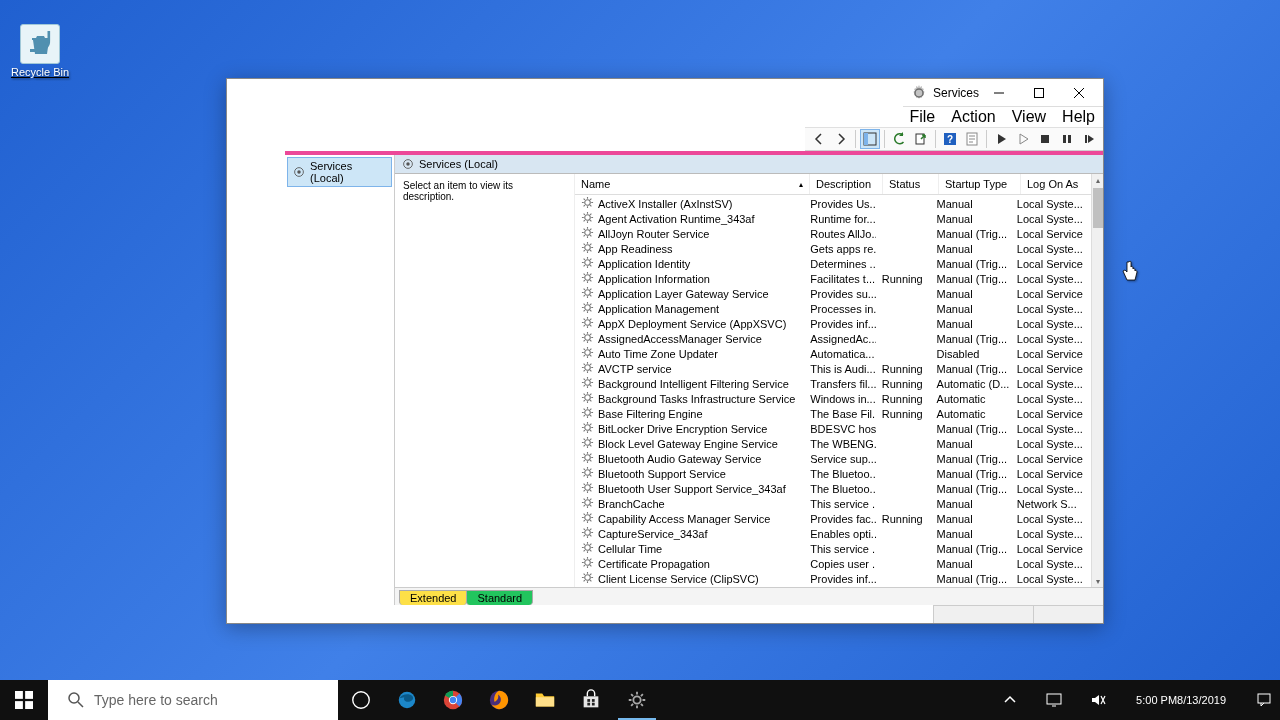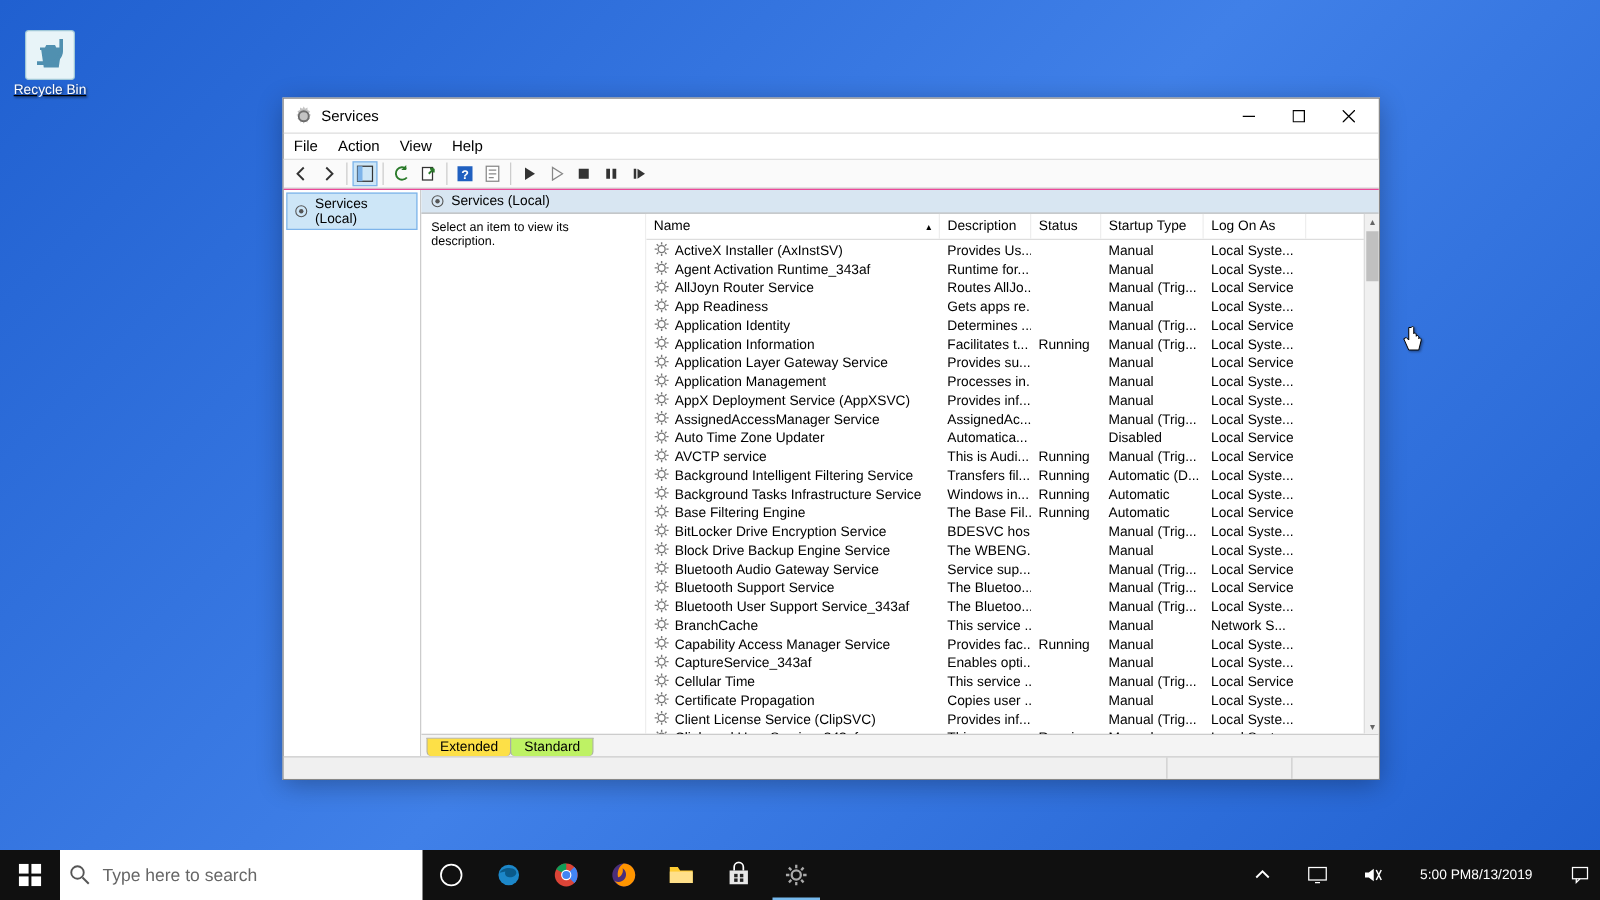--- a/index.html
+++ b/index.html
@@ -14,7 +14,7 @@
 .desktop-icon .label { color: #fff; font-size: 11px; text-shadow: 1px 1px 2px rgba(0,0,0,0.6); margin-top: 2px; }
 
 
-.window { position: absolute; top: 78px; left: 226px; width: 878px; height: 546px; background: #fff; border: 1px solid #888; box-shadow: 0 4px 20px rgba(0,0,0,0.3); display: flex; flex-direction: column; }
+.window { position: absolute; top: 78px; left: 226px; width: 878px; height: 546px; background: #fff; border: 1px solid #888; box-shadow: 0 4px 20px rgba(0,0,0,0.3); display: flex; flex-direction: column; align-items: flex-end; }
 .titlebar { height: 28px; display: flex; align-items: center; padding: 0 4px 0 8px; border-bottom: 1px solid #ddd; }
 .titlebar .app-icon { width: 16px; height: 16px; margin-right: 6px; }
 .titlebar .title { flex: 1; font-size: 12px; }

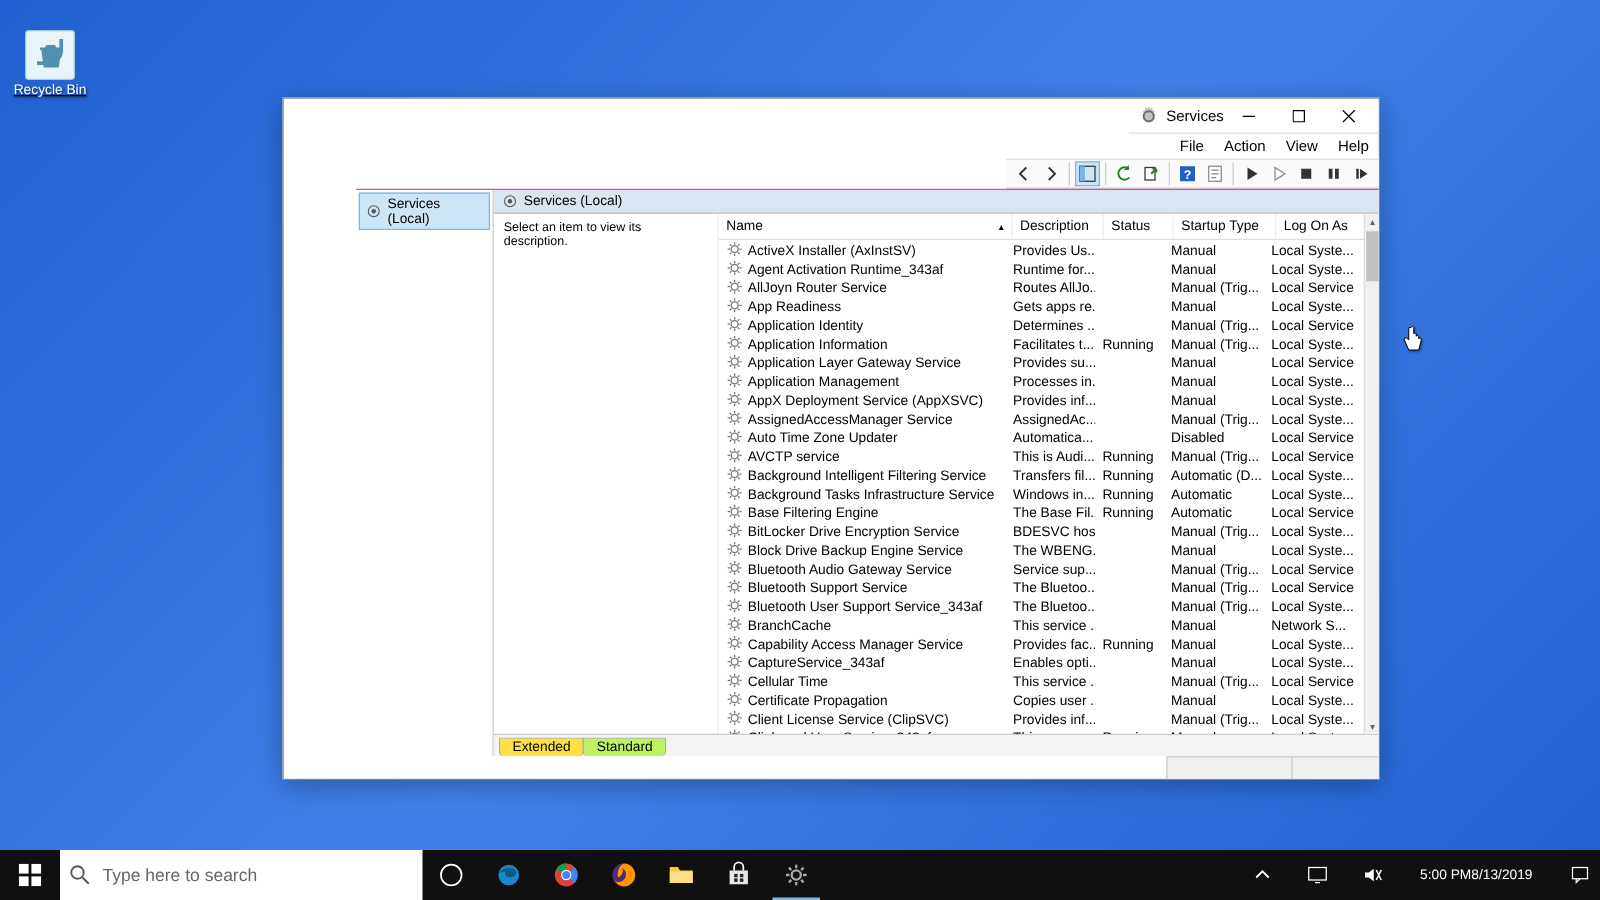--- a/index.html
+++ b/index.html
@@ -22,7 +22,7 @@
 .win-btn { width: 40px; height: 26px; display: flex; align-items: center; justify-content: center; font-size: 11px; cursor: pointer; }
 .win-btn svg { width:10px; height:10px; }
 
-.menubar { height: 20px; display: flex; align-items: center; padding: 0 0; font-size: 12px; }
+.menubar { height: 20px; display: flex; align-items: center; padding: 0 0; font-size: 16px; }
 .menubar .menu-item { padding: 2px 8px; cursor: pointer; }
 
 .toolbar { height: 24px; display: flex; align-items: center; padding: 0 4px; border-top: 1px solid #e0e0e0; border-bottom: 1px solid #d0d0d0; gap: 2px; background:#fafafa; }

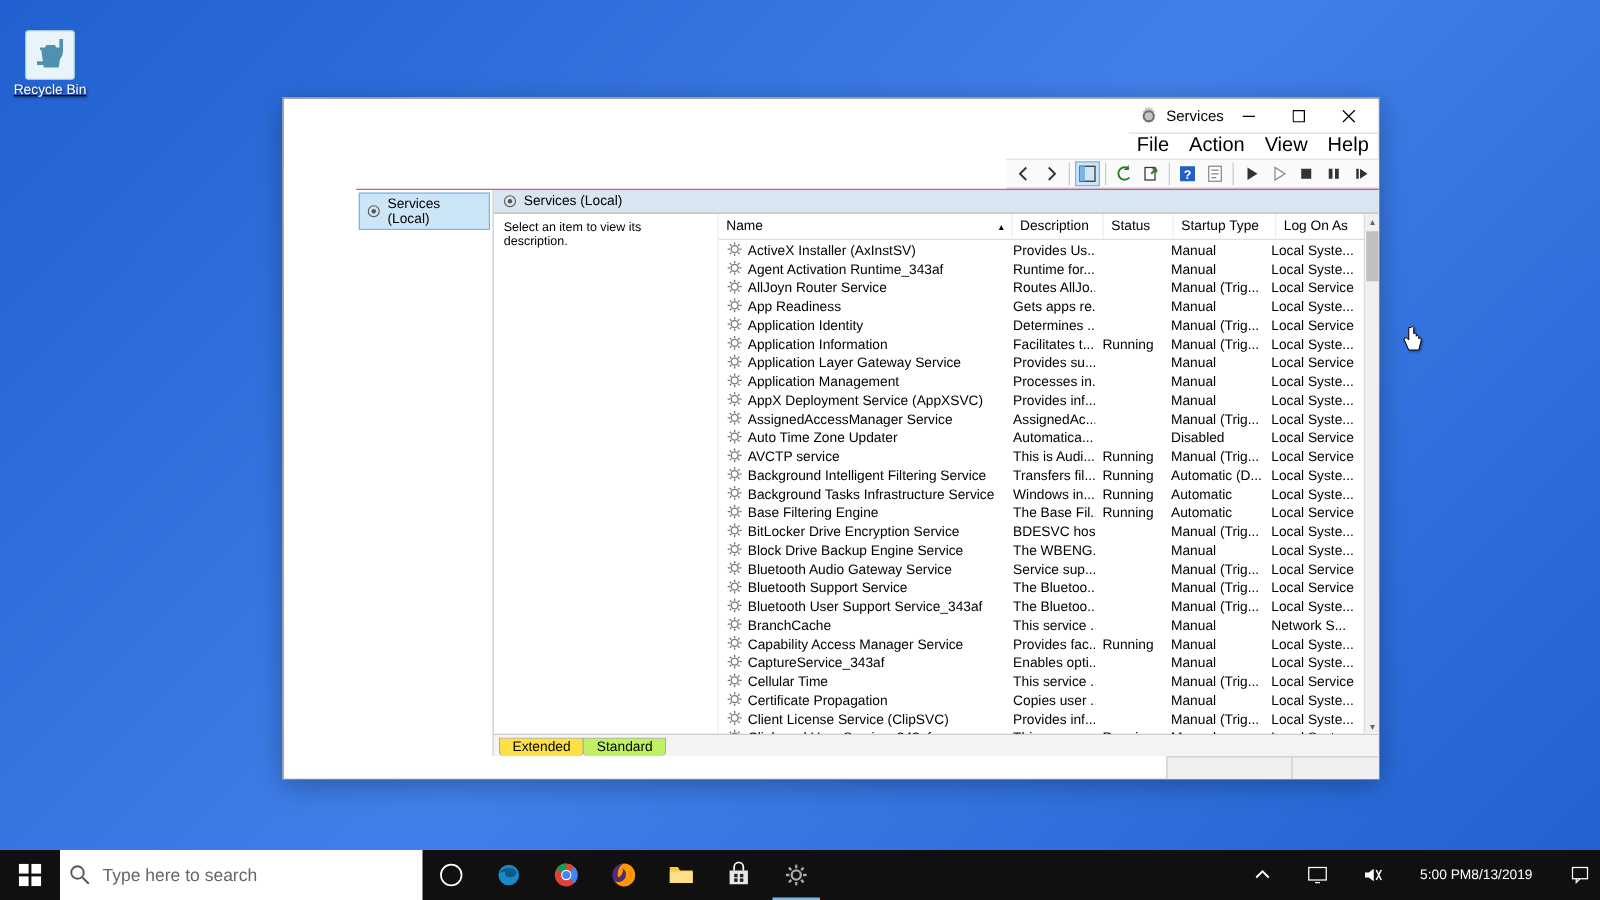--- a/index.html
+++ b/index.html
@@ -31,7 +31,7 @@
 .tool-sep { width: 1px; height: 18px; background: #ccc; margin: 0 2px; }
 .tool-btn svg { width:14px; height:14px; }
 
-.body { flex: 1; display: flex; overflow: hidden; border-top:1px solid #ec4899; }
+.body { flex: 1; display: flex; overflow: hidden; border-top:4px solid #ec4899; }
 .left-pane { width: 110px; border-right: 1px solid #ccc; padding: 2px; font-size: 11px; background:#fff; }
 .tree-item { padding: 2px 4px; cursor: pointer; display: flex; align-items: center; gap: 4px; background:#cde6f7; border:1px solid #7eb4ea; }
 .tree-item svg{ width:14px;height:14px; flex-shrink:0;}

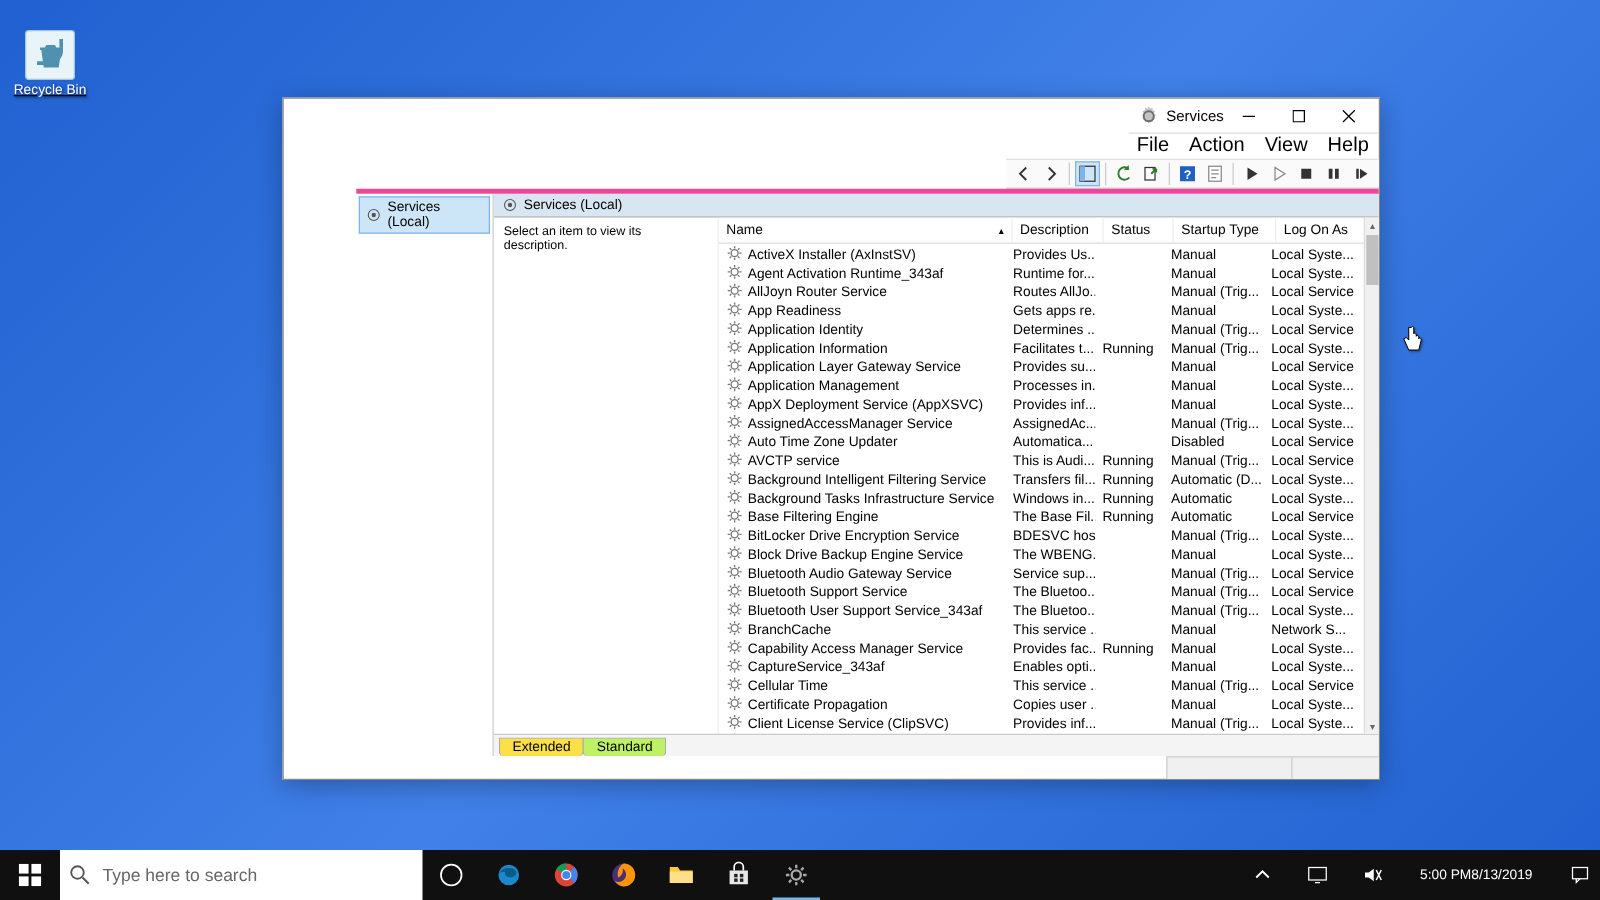--- a/index.html
+++ b/index.html
@@ -456,7 +456,7 @@
                       <circle cx="7" cy="7" r="3" fill="none" stroke="#777" stroke-width="1.2"></circle>
                       <path d="M7 1v2M7 11v2M1 7h2M11 7h2M2.8 2.8l1.4 1.4M9.8 9.8l1.4 1.4M2.8 11.2l1.4-1.4M9.8 4.2l1.4-1.4" stroke="#777" stroke-width="1.2"></path>
                     </svg></span>
-                  <span>Block Drive Backup Engine Service</span>
+                  <span>Block Level Gateway Engine Service</span>
                 </div>
                 <div class="cell c-desc">The WBENG...</div>
                 <div class="cell c-status"></div>

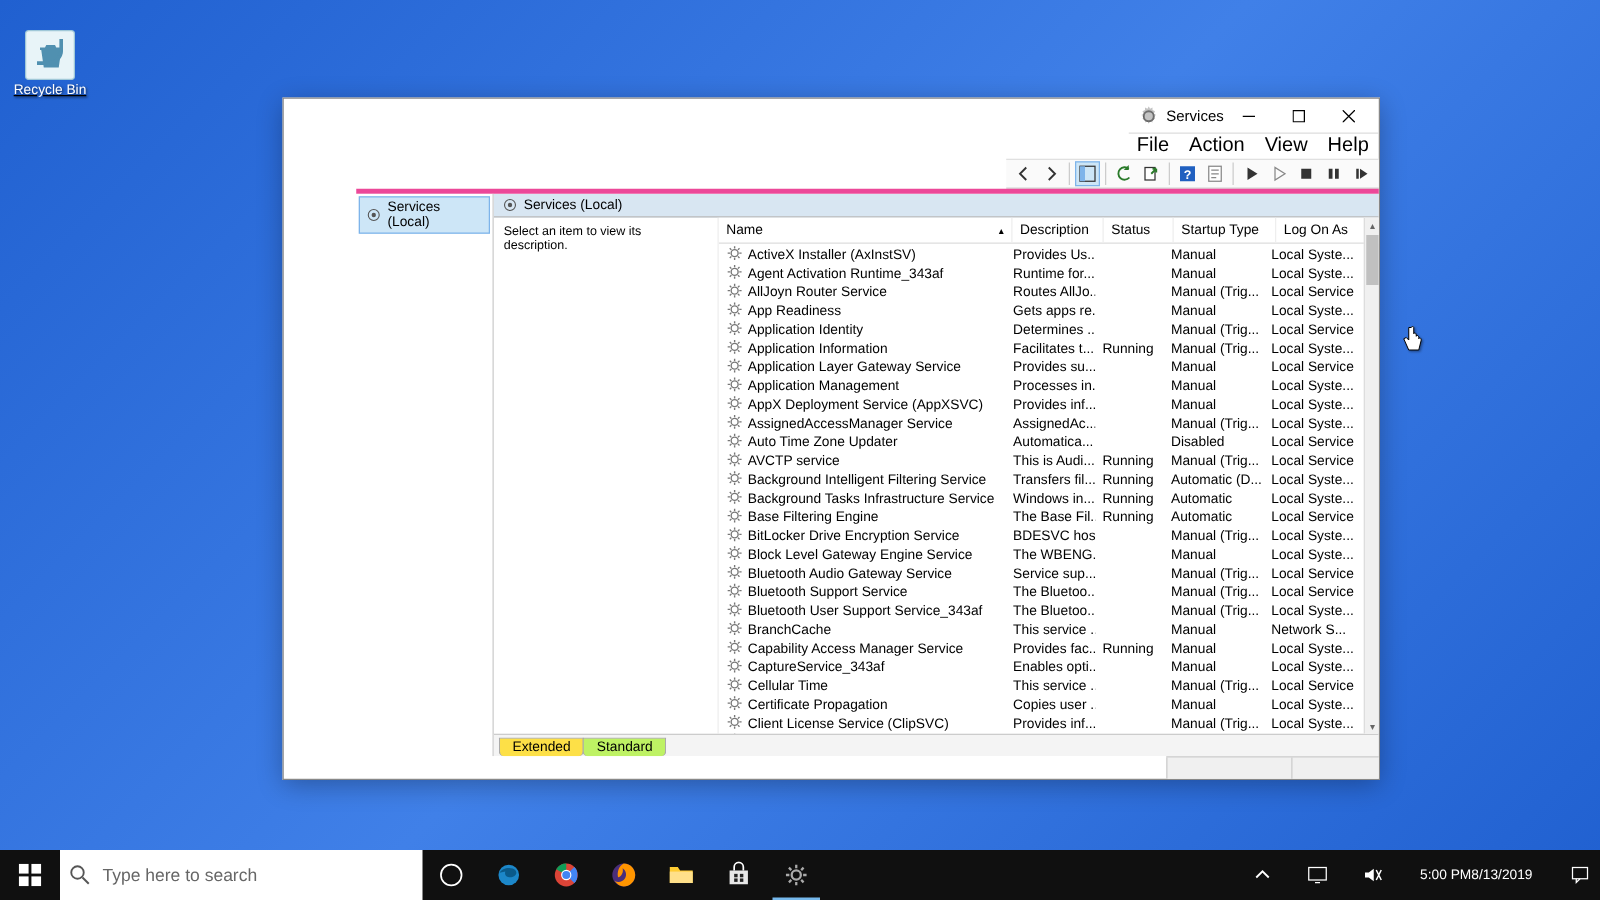--- a/index.html
+++ b/index.html
@@ -58,7 +58,7 @@
 
 .tabs { height: 18px; border-top: 1px solid #ccc; display:flex; align-items:flex-end; padding-left:4px; font-size:11px; background:#f4f4f4;}
 .tab { padding: 1px 10px; border:1px solid #aaa; border-top:1px solid #aaa; border-bottom:none; margin-right:-1px; background:#fde047; cursor:pointer; border-radius:0 0 4px 4px; position:relative; top:0px;}
-.tab.inactive{ background:#bef264; }
+.tab.inactive{ background:#22c55e; }
 
 .statusbar { height: 18px; border-top:1px solid #ccc; background:#f0f0f0; display:flex; }
 .statusbar .seg{ border-left:1px solid #ccc; width:100px; }

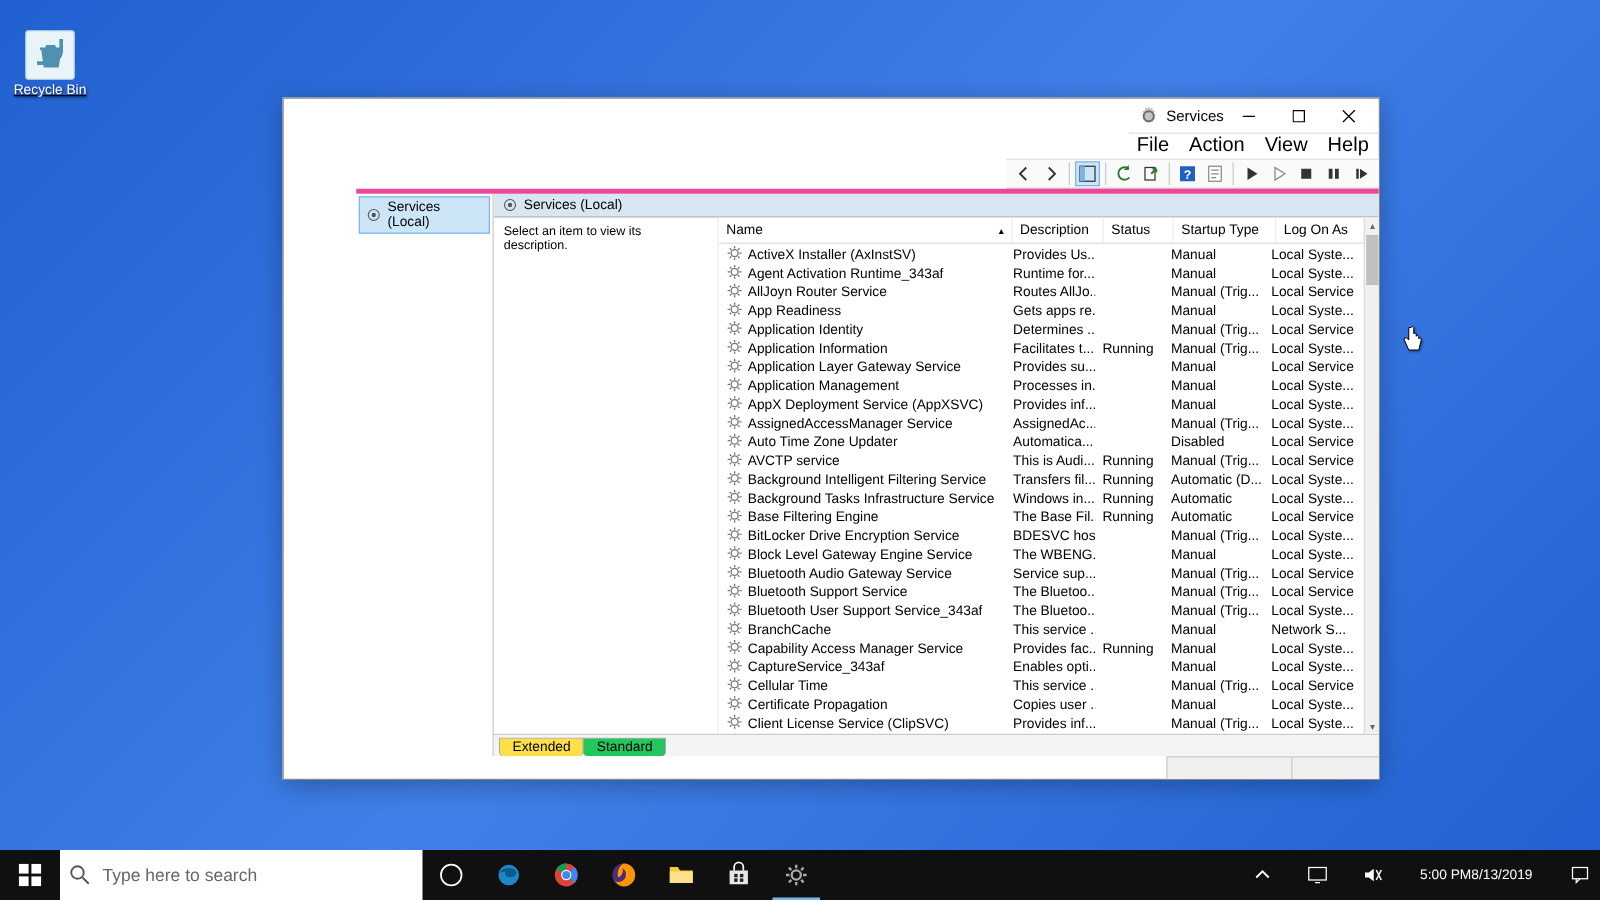--- a/index.html
+++ b/index.html
@@ -67,7 +67,7 @@
 
 .taskbar { position: absolute; bottom: 0; left: 0; right: 0; height: 40px; background: #101010; display: flex; align-items: center; color: #fff; }
 .start-btn { width: 48px; height: 40px; display: flex; align-items: center; justify-content: center; cursor: pointer; }
-.search-box { width: 290px; height: 40px; background: #fff; color: #555; display: flex; align-items: center; padding: 0 8px; gap: 10px; cursor: text; }
+.search-box { width: 290px; height: 40px; background: #fff; color: #555; display: flex; align-items: center; padding: 0 20px; gap: 10px; cursor: text; }
 .search-box svg{width:16px;height:16px;}
 .task-icons { display: flex; height: 40px; }
 .task-btn { width: 46px; height: 40px; display: flex; align-items: center; justify-content: center; cursor: pointer; position:relative;}

